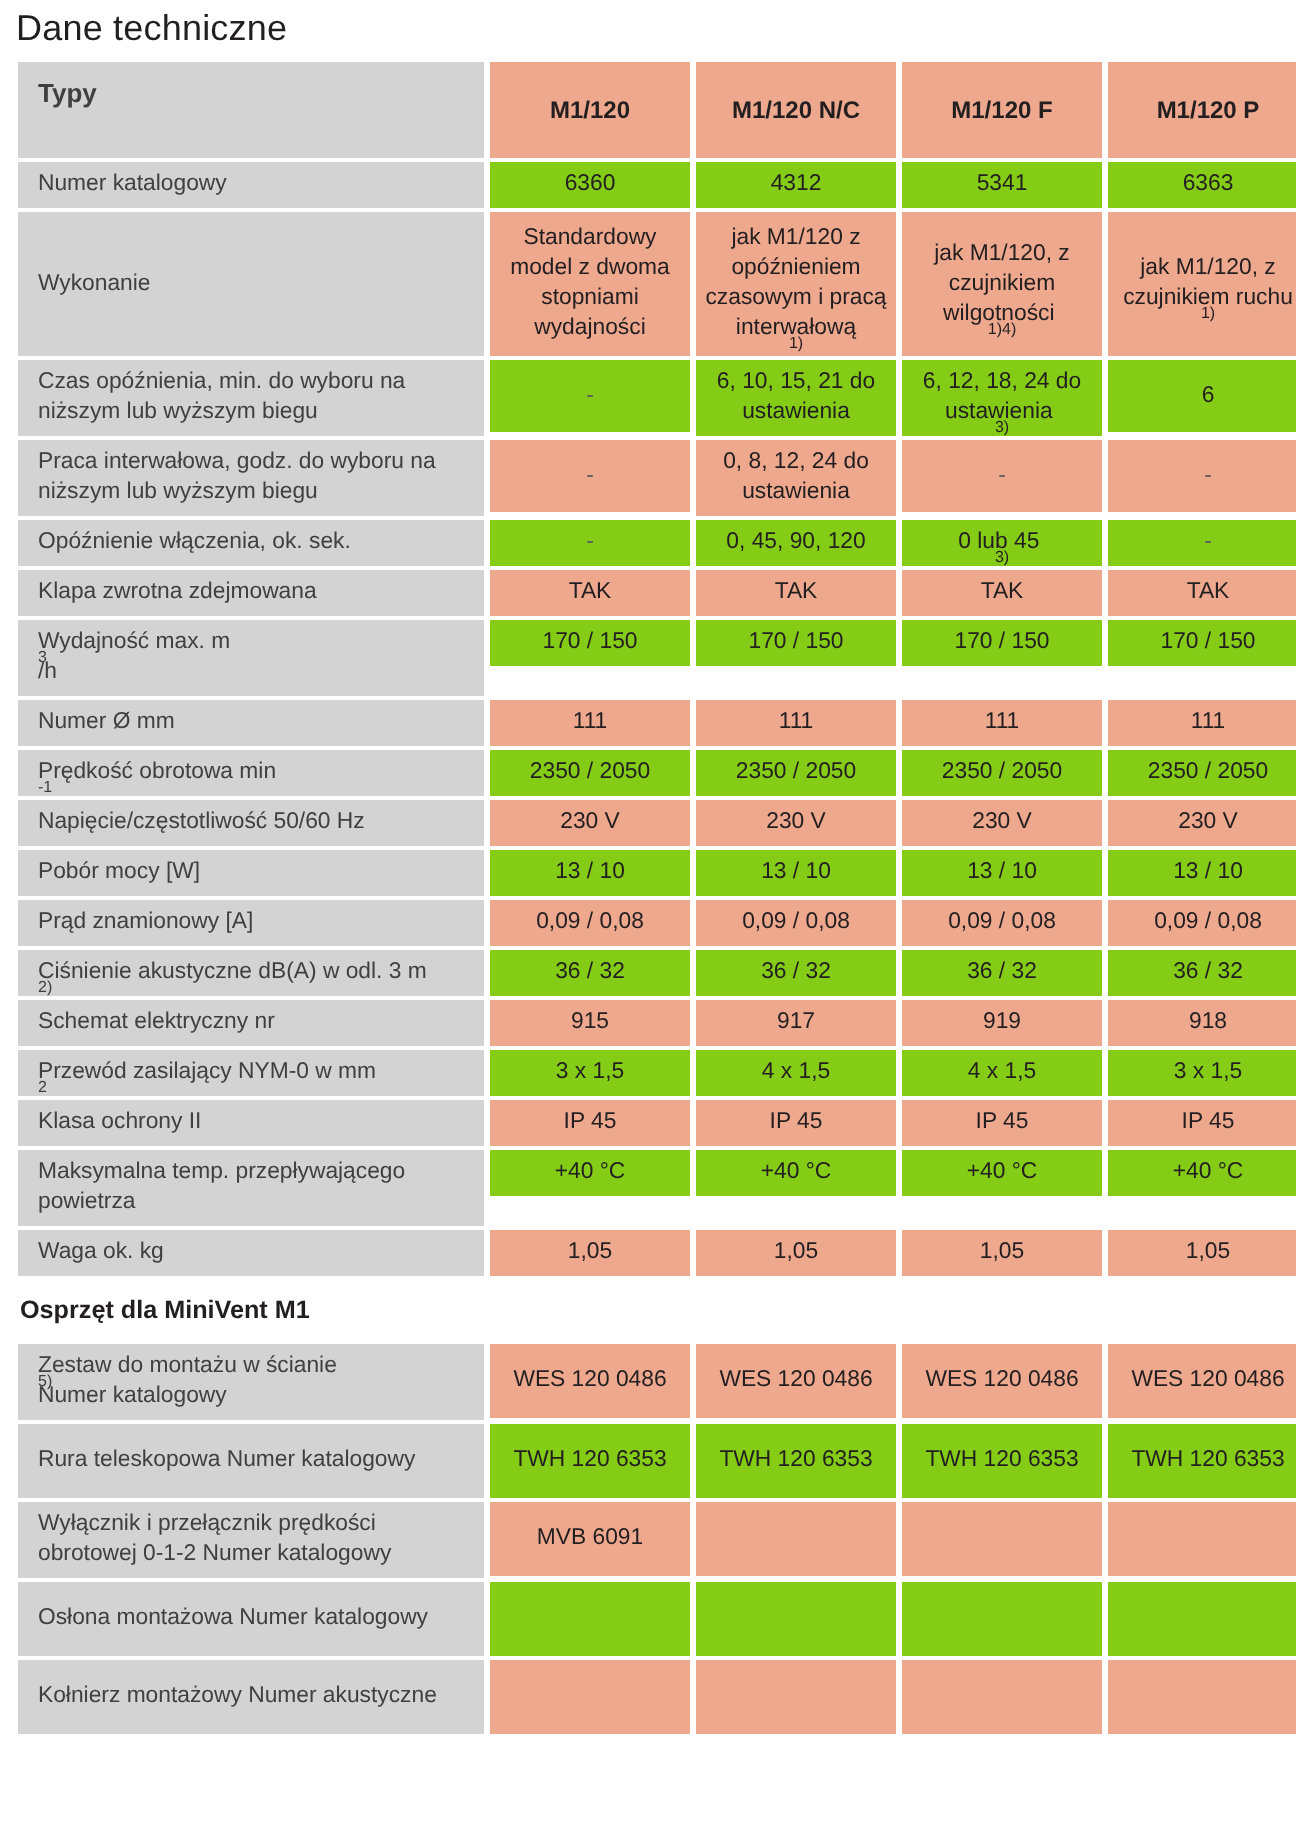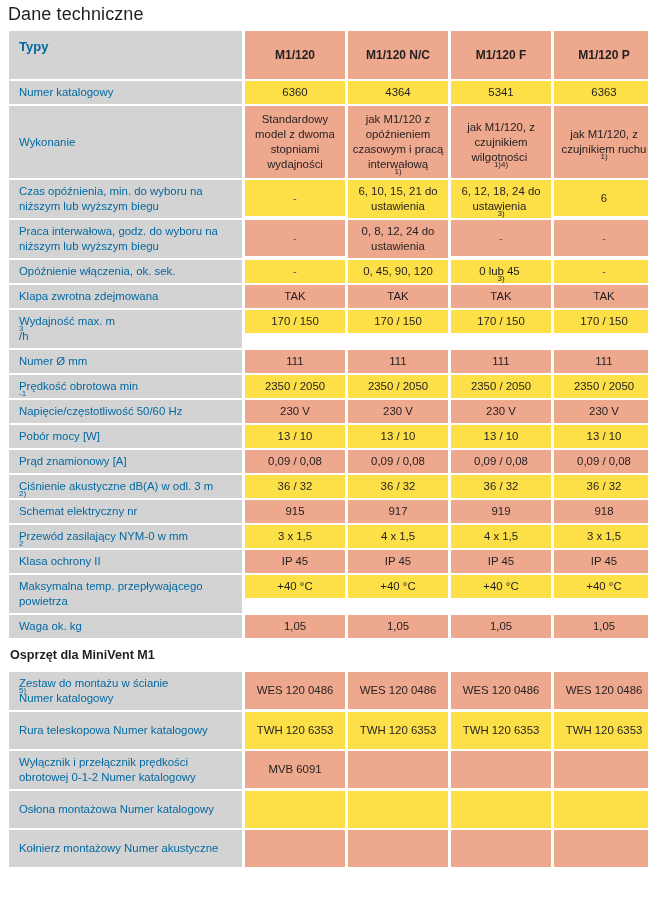--- a/index.html
+++ b/index.html
@@ -62,7 +62,7 @@
     background: #d3d3d3;
     padding: 4px 8px 4px 10px;
     text-align: left;
-    color: #0369a1;
+    color: #404040;
   }
   .val {
     padding: 4px 4px;

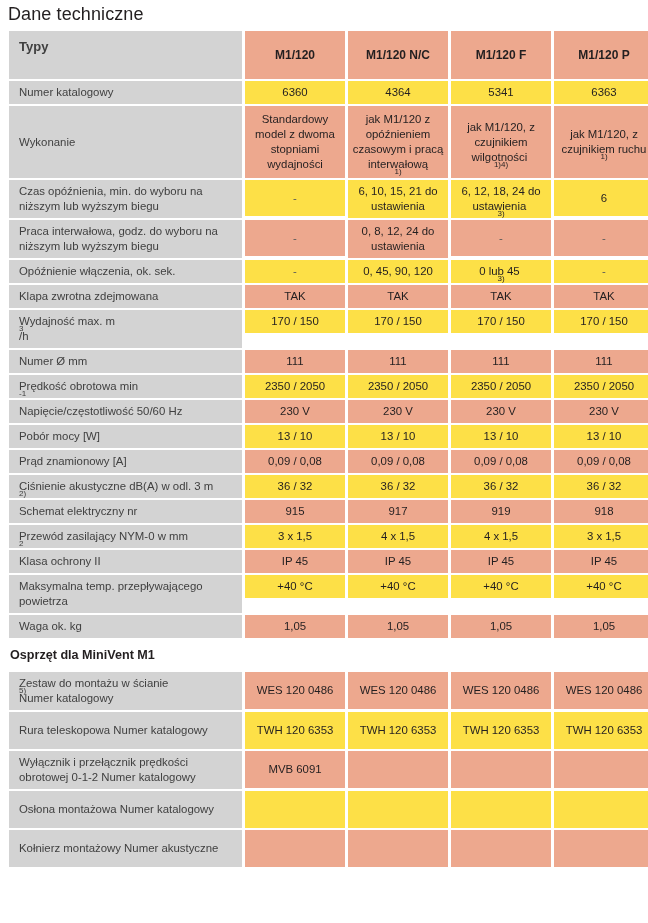--- a/index.html
+++ b/index.html
@@ -70,7 +70,7 @@
     color: #231f20;
   }
   .dark  { background: #eda88e; }
-  .light { background: #fde047; }
+  .light { background: #84cc16; }
 
   .lbl.head {
     background: #d3d3d3;

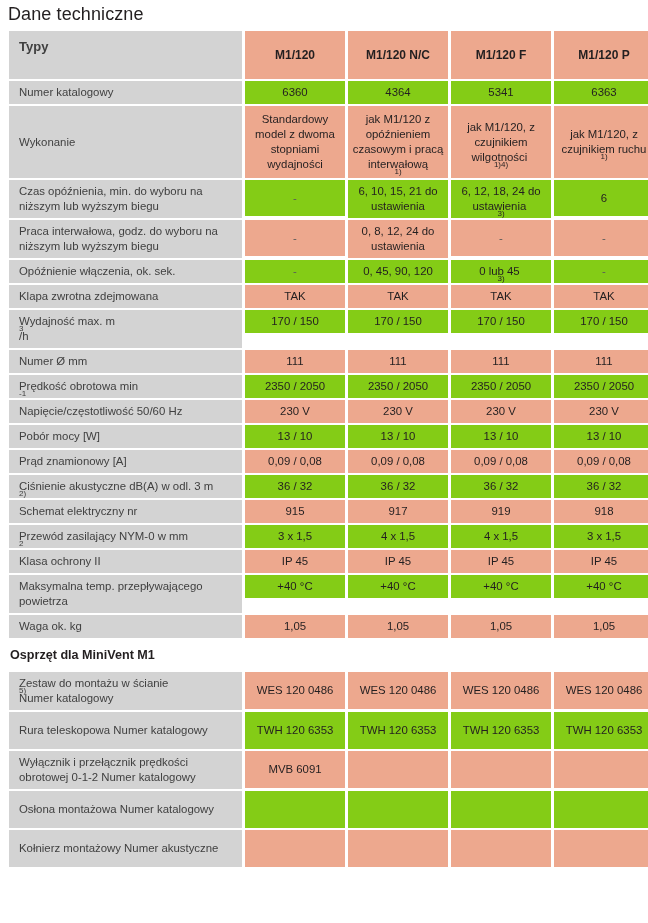--- a/index.html
+++ b/index.html
@@ -163,7 +163,7 @@
           </td>
           <td></td>
           <td>
-            <div class="cell val light">4364</div>
+            <div class="cell val light">4312</div>
           </td>
           <td></td>
           <td>

